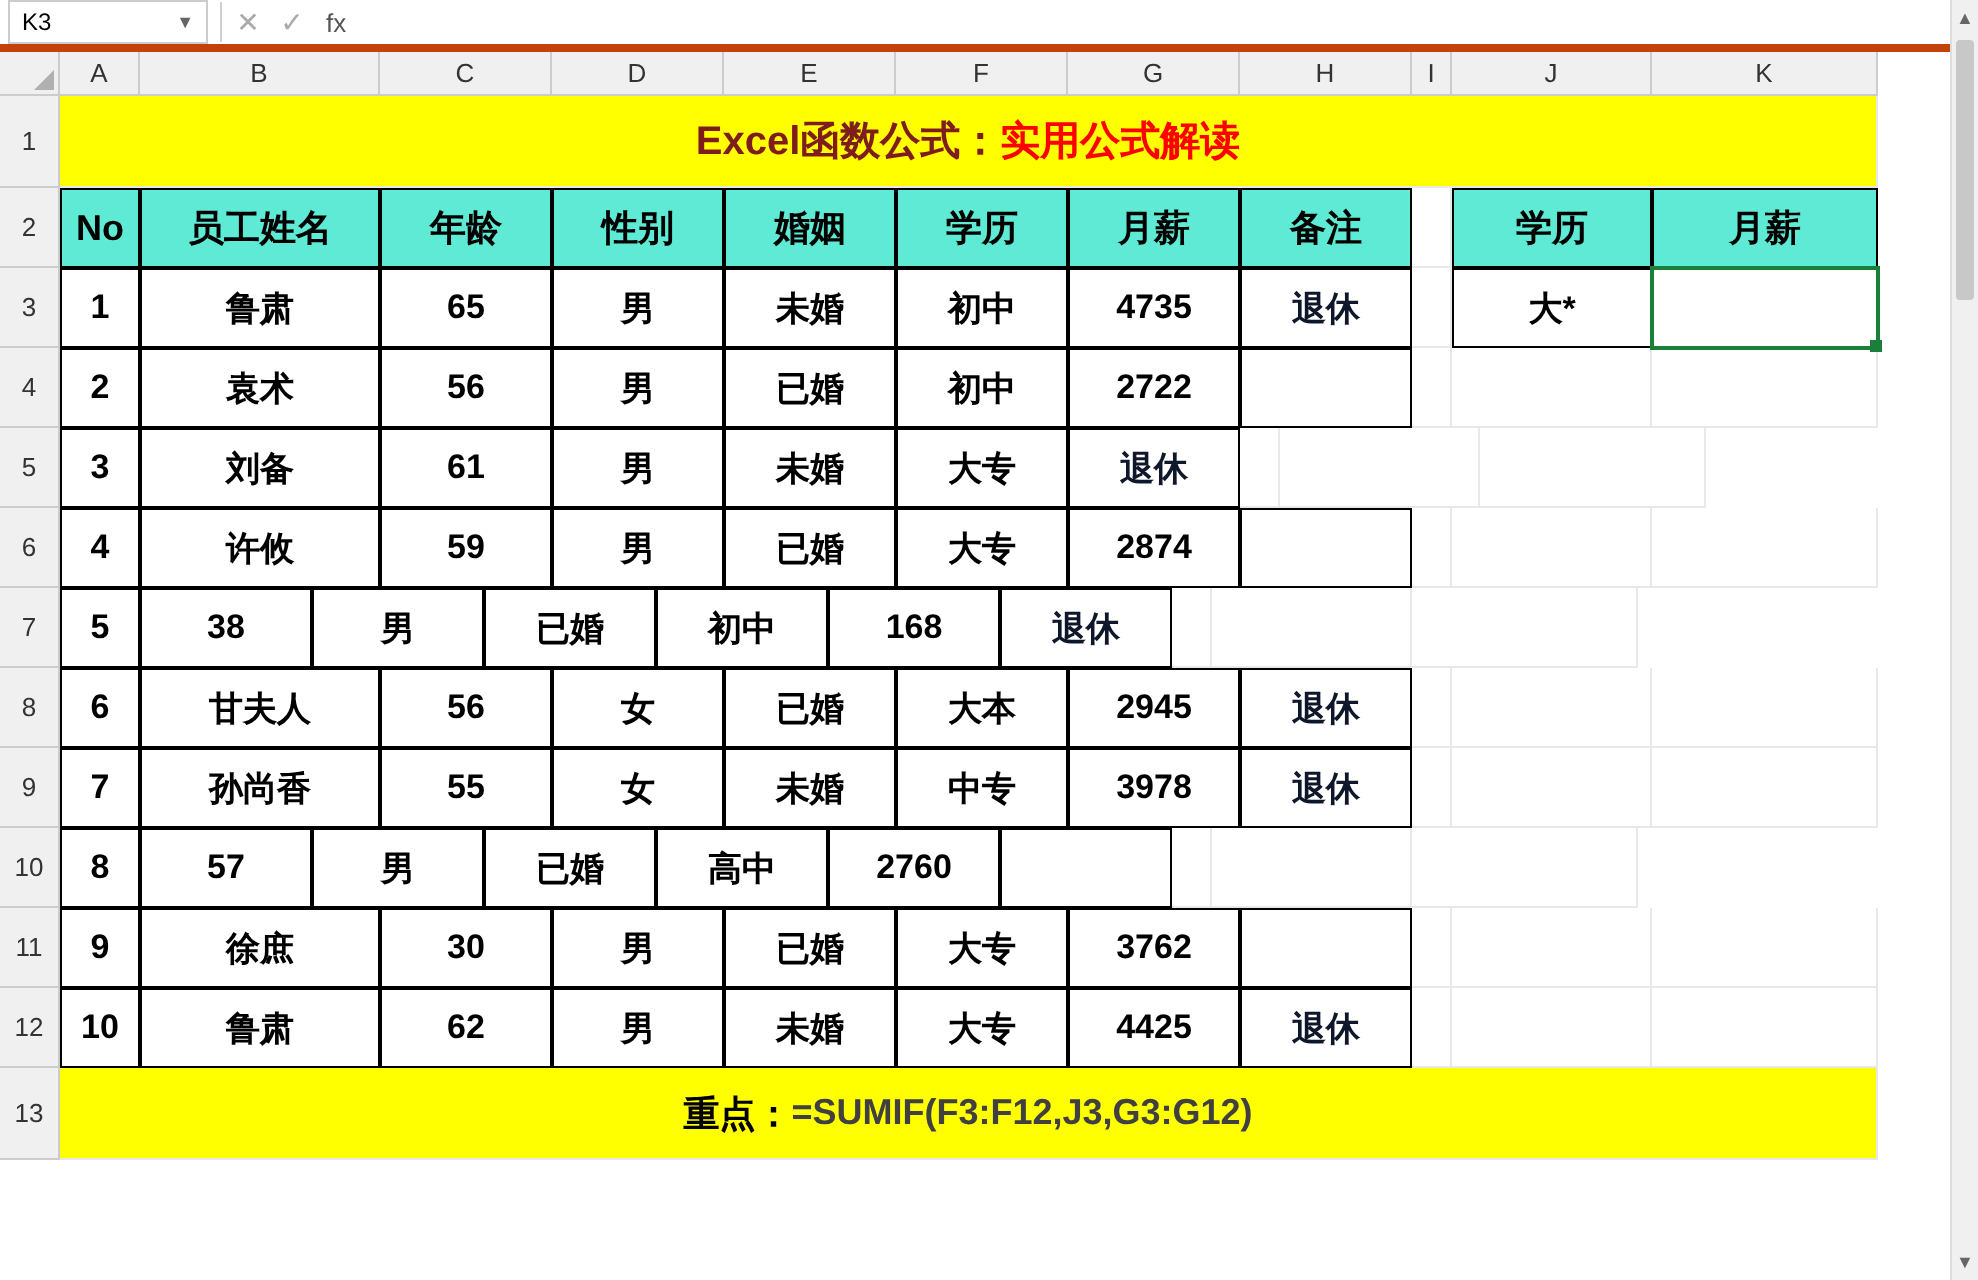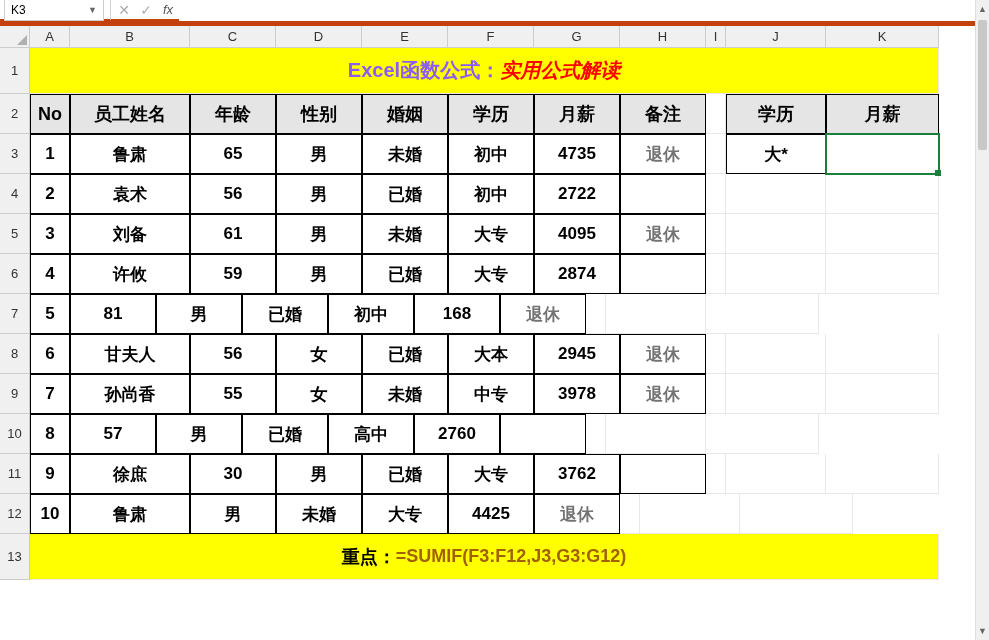--- a/index.html
+++ b/index.html
@@ -6,7 +6,7 @@
 body { font-family: "Microsoft YaHei", SimSun, sans-serif; font-size: 14px; background: #fff; overflow: hidden; width: 989px; height: 640px; }
 
 
-.formula-bar { display: flex; align-items: center; height: 26px; border-bottom: 7px solid #c2410c; background: #fff; justify-content: center; }
+.formula-bar { display: flex; align-items: center; height: 26px; border-bottom: 4px solid #c2410c; background: #fff; justify-content: center; }
 .name-box { width: 100px; height: 22px; border: 1px solid #ccc; margin: 0 4px; padding: 0 6px; font-size: 12px; display: flex; align-items: center; justify-content: space-between; background: #fff; }
 .name-box-dd { color: #666; font-size: 9px; }
 .fb-sep { width: 1px; height: 20px; background: #d0d0d0; margin: 0 2px; }

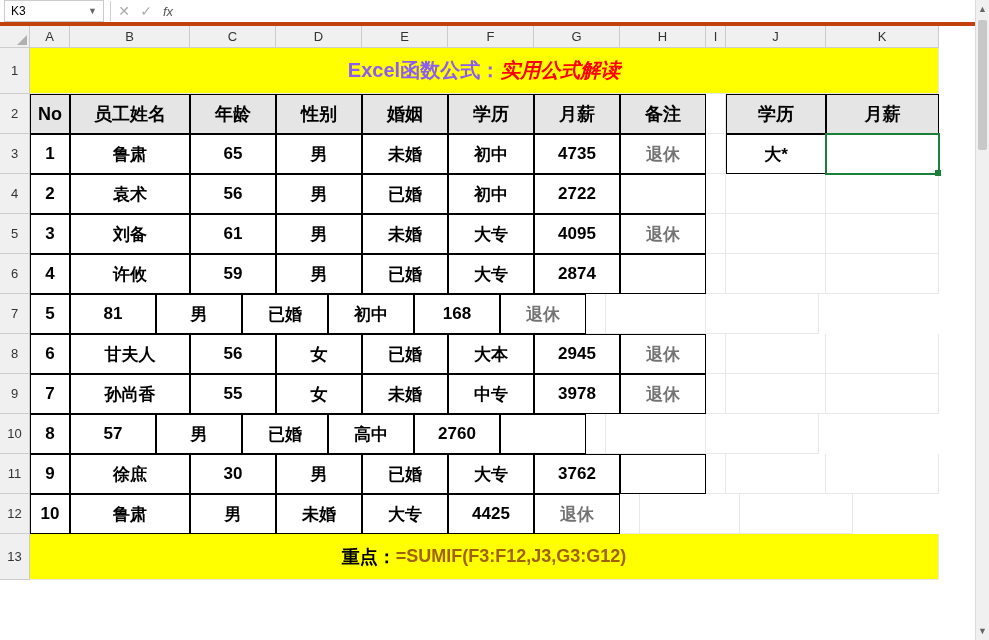--- a/index.html
+++ b/index.html
@@ -11,7 +11,7 @@
 .name-box-dd { color: #666; font-size: 9px; }
 .fb-sep { width: 1px; height: 20px; background: #d0d0d0; margin: 0 2px; }
 .fb-btn { width: 22px; text-align: center; color: #aaa; font-size: 14px; cursor: pointer; }
-.fx-label { font-style: italic; font-size: 13px; color: #555; padding: 0 6px; }
+.fx-label { font-size: 13px; color: #555; padding: 0 6px; }
 .formula-input { flex: 1; height: 22px; border: none; padding: 0 6px; font-size: 12px; }
 
 

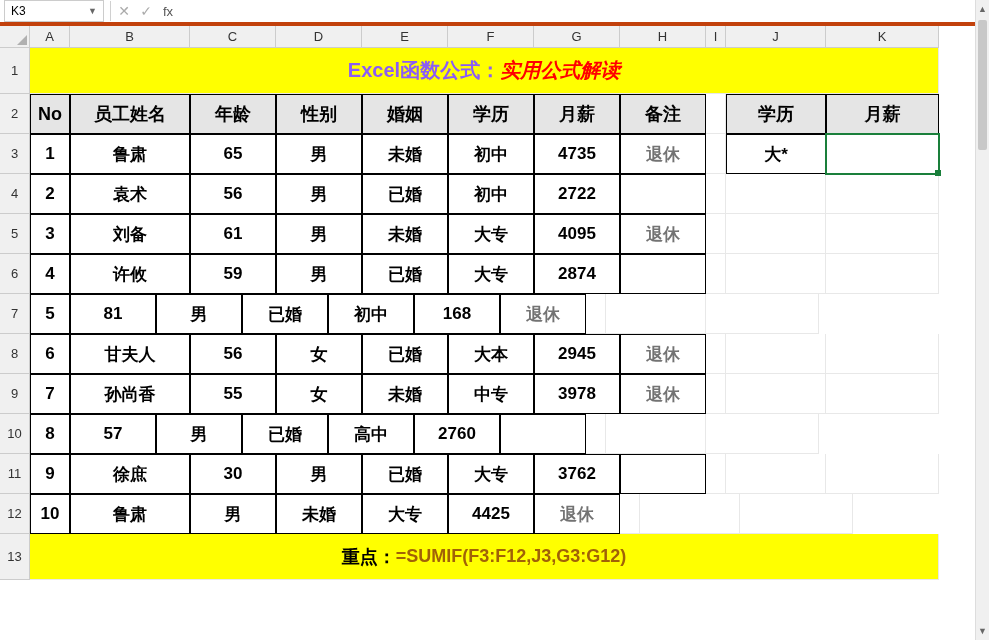--- a/index.html
+++ b/index.html
@@ -48,7 +48,7 @@
 
 
 .banner { background: yellow; font-weight: bold; font-size: 20px; display: flex; align-items: center; justify-content: center; }
-.banner .black { color: #8b5cf6; }
+.banner .black { color: #7f1d1d; }
 .banner .red { color: red; font-style: italic; }
 
 

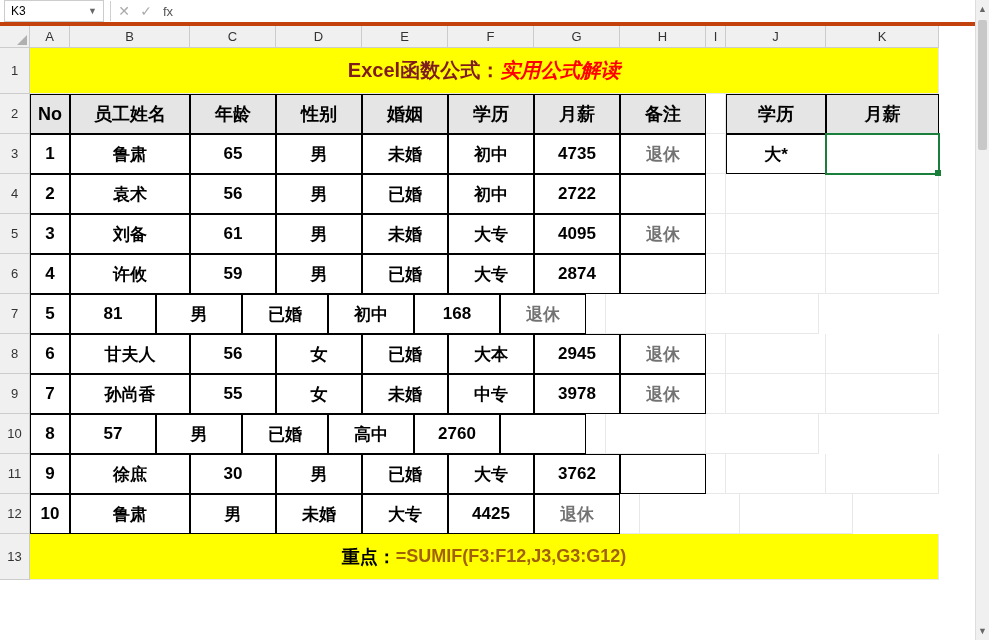--- a/index.html
+++ b/index.html
@@ -49,7 +49,7 @@
 
 .banner { background: yellow; font-weight: bold; font-size: 20px; display: flex; align-items: center; justify-content: center; }
 .banner .black { color: #7f1d1d; }
-.banner .red { color: red; font-style: italic; }
+.banner .red { color: red; }
 
 
 .tb { border: 1px solid #000 !important; }

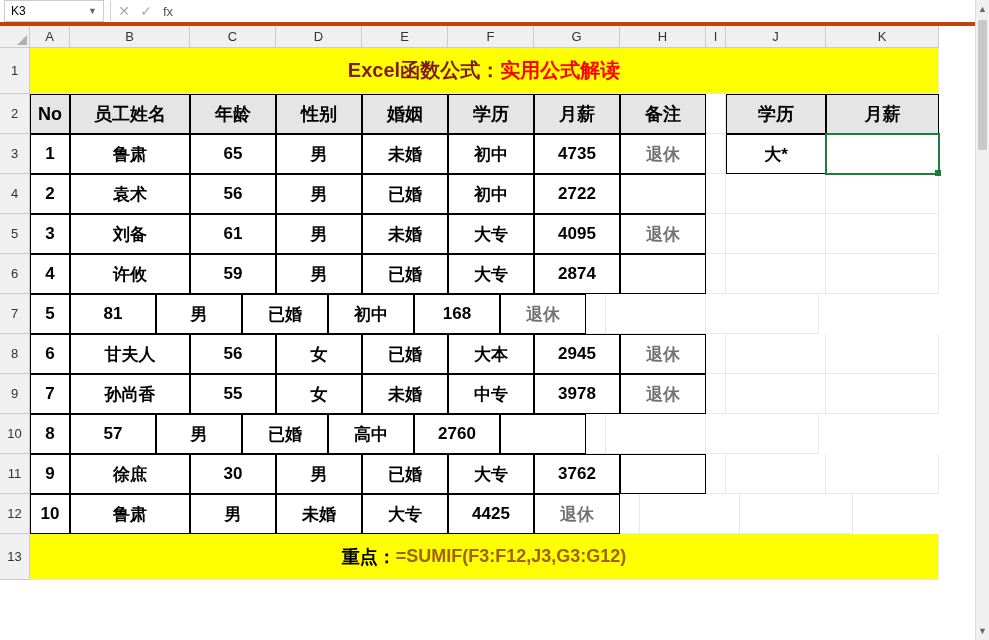--- a/index.html
+++ b/index.html
@@ -53,7 +53,7 @@
 
 
 .tb { border: 1px solid #000 !important; }
-.th-cell { font-weight: bold; font-size: 18px; background: #e5e5e5; }
+.th-cell { font-weight: bold; font-size: 18px; background: #5eead4; }
 .td-cell { font-weight: bold; font-size: 17px; background: #fff; }
 .remark-red { color: #737373; }
 

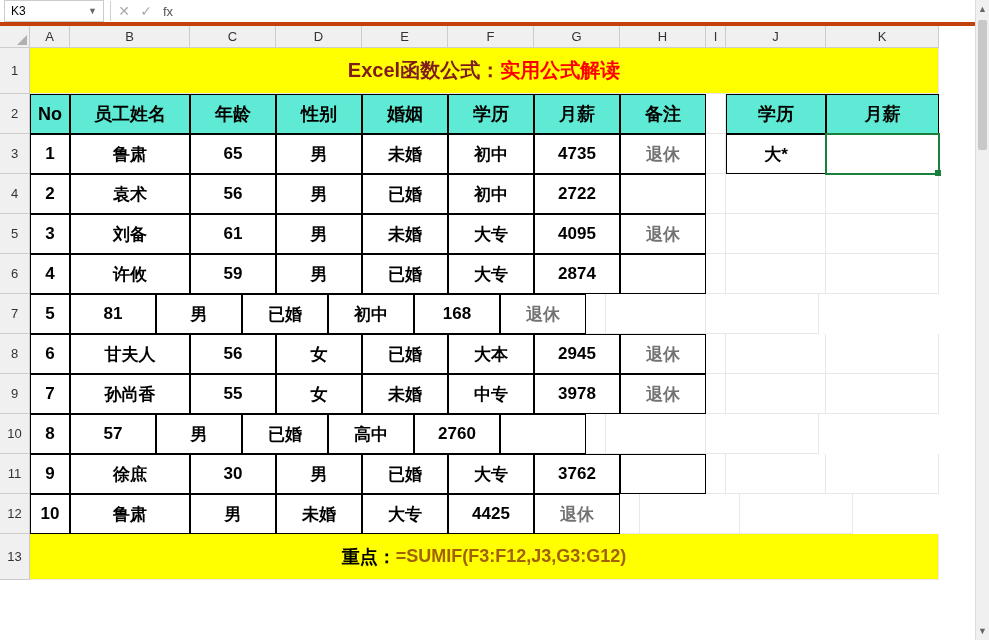--- a/index.html
+++ b/index.html
@@ -55,7 +55,7 @@
 .tb { border: 1px solid #000 !important; }
 .th-cell { font-weight: bold; font-size: 18px; background: #5eead4; }
 .td-cell { font-weight: bold; font-size: 17px; background: #fff; }
-.remark-red { color: #737373; }
+.remark-red { color: #0f172a; }
 
 
 .footer { background: yellow; font-weight: bold; font-size: 18px; display: flex; align-items: center; justify-content: center; }

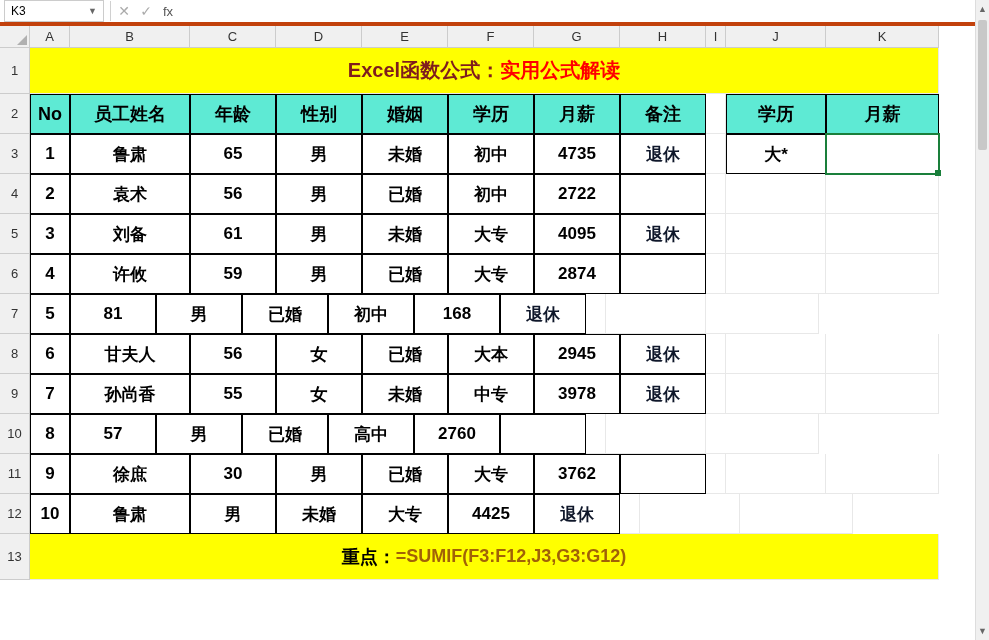--- a/index.html
+++ b/index.html
@@ -173,7 +173,6 @@
         <div class="cell wD med tb td-cell">男</div>
         <div class="cell wE med tb td-cell">未婚</div>
         <div class="cell wF med tb td-cell">大专</div>
-        <div class="cell wG med tb td-cell">4095</div>
         <div class="cell wH med tb td-cell remark-red">退休</div>
         <div class="cell wI med"></div>
         <div class="cell wJ med"></div>

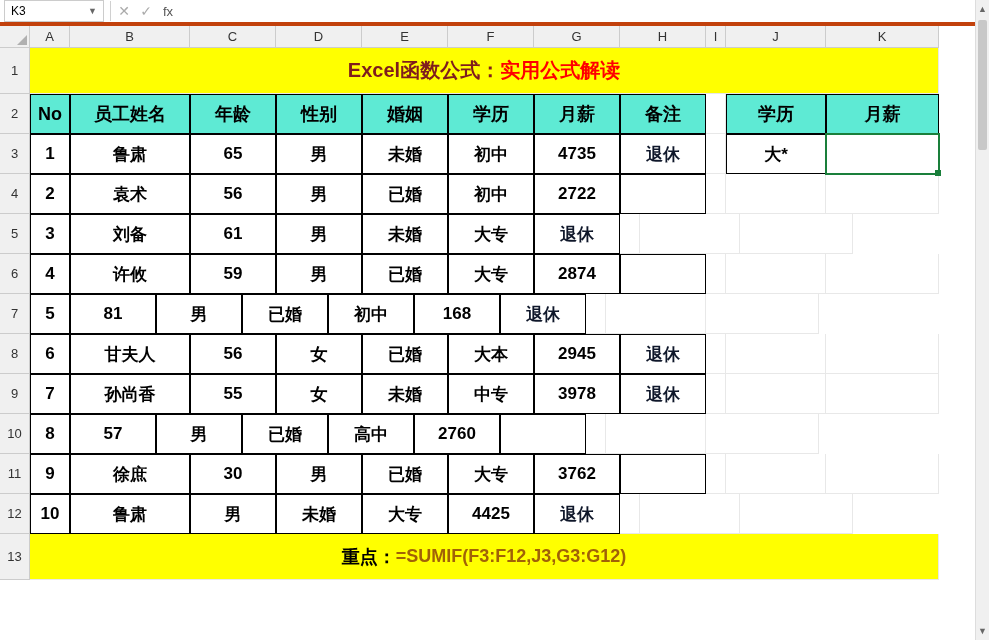--- a/index.html
+++ b/index.html
@@ -193,7 +193,7 @@
       </div>
       <div class="cell-row">
         <div class="cell wA med tb td-cell">5</div>
-        <div class="cell wC med tb td-cell">81</div>
+        <div class="cell wC med tb td-cell">38</div>
         <div class="cell wD med tb td-cell">男</div>
         <div class="cell wE med tb td-cell">已婚</div>
         <div class="cell wF med tb td-cell">初中</div>

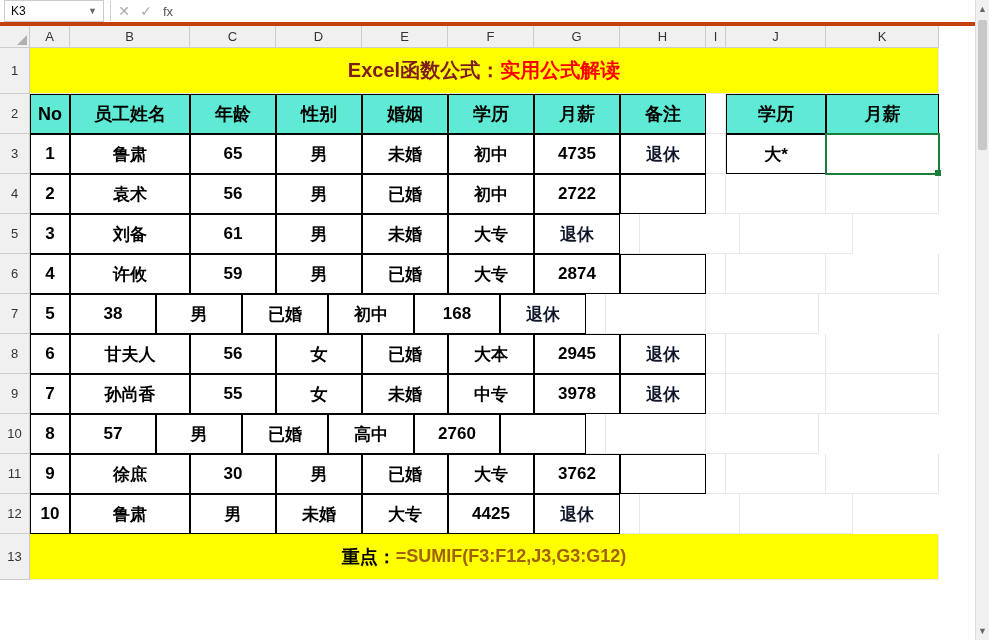--- a/index.html
+++ b/index.html
@@ -257,6 +257,7 @@
       <div class="cell-row">
         <div class="cell wA med tb td-cell">10</div>
         <div class="cell wB med tb td-cell">鲁肃</div>
+        <div class="cell wC med tb td-cell">62</div>
         <div class="cell wD med tb td-cell">男</div>
         <div class="cell wE med tb td-cell">未婚</div>
         <div class="cell wF med tb td-cell">大专</div>

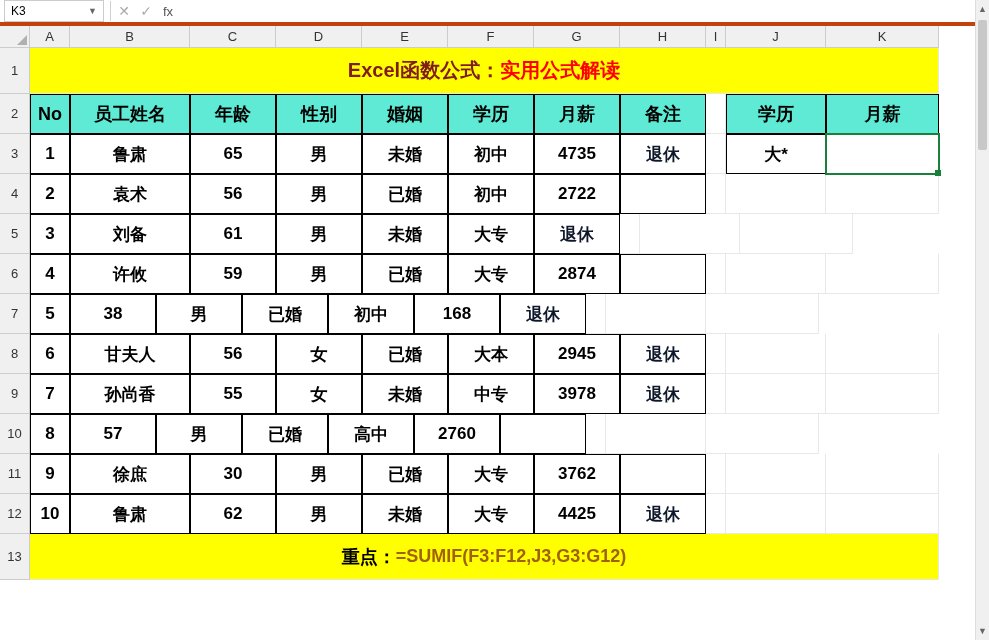--- a/index.html
+++ b/index.html
@@ -60,7 +60,7 @@
 
 .footer { background: yellow; font-weight: bold; font-size: 18px; display: flex; align-items: center; justify-content: center; }
 .footer .lbl { color: #000; }
-.footer .formula { color: #a16207; }
+.footer .formula { color: #404040; }
 
 
 .selected-cell { outline: 2px solid #1a7f3b; outline-offset: -1px; position: relative; }

